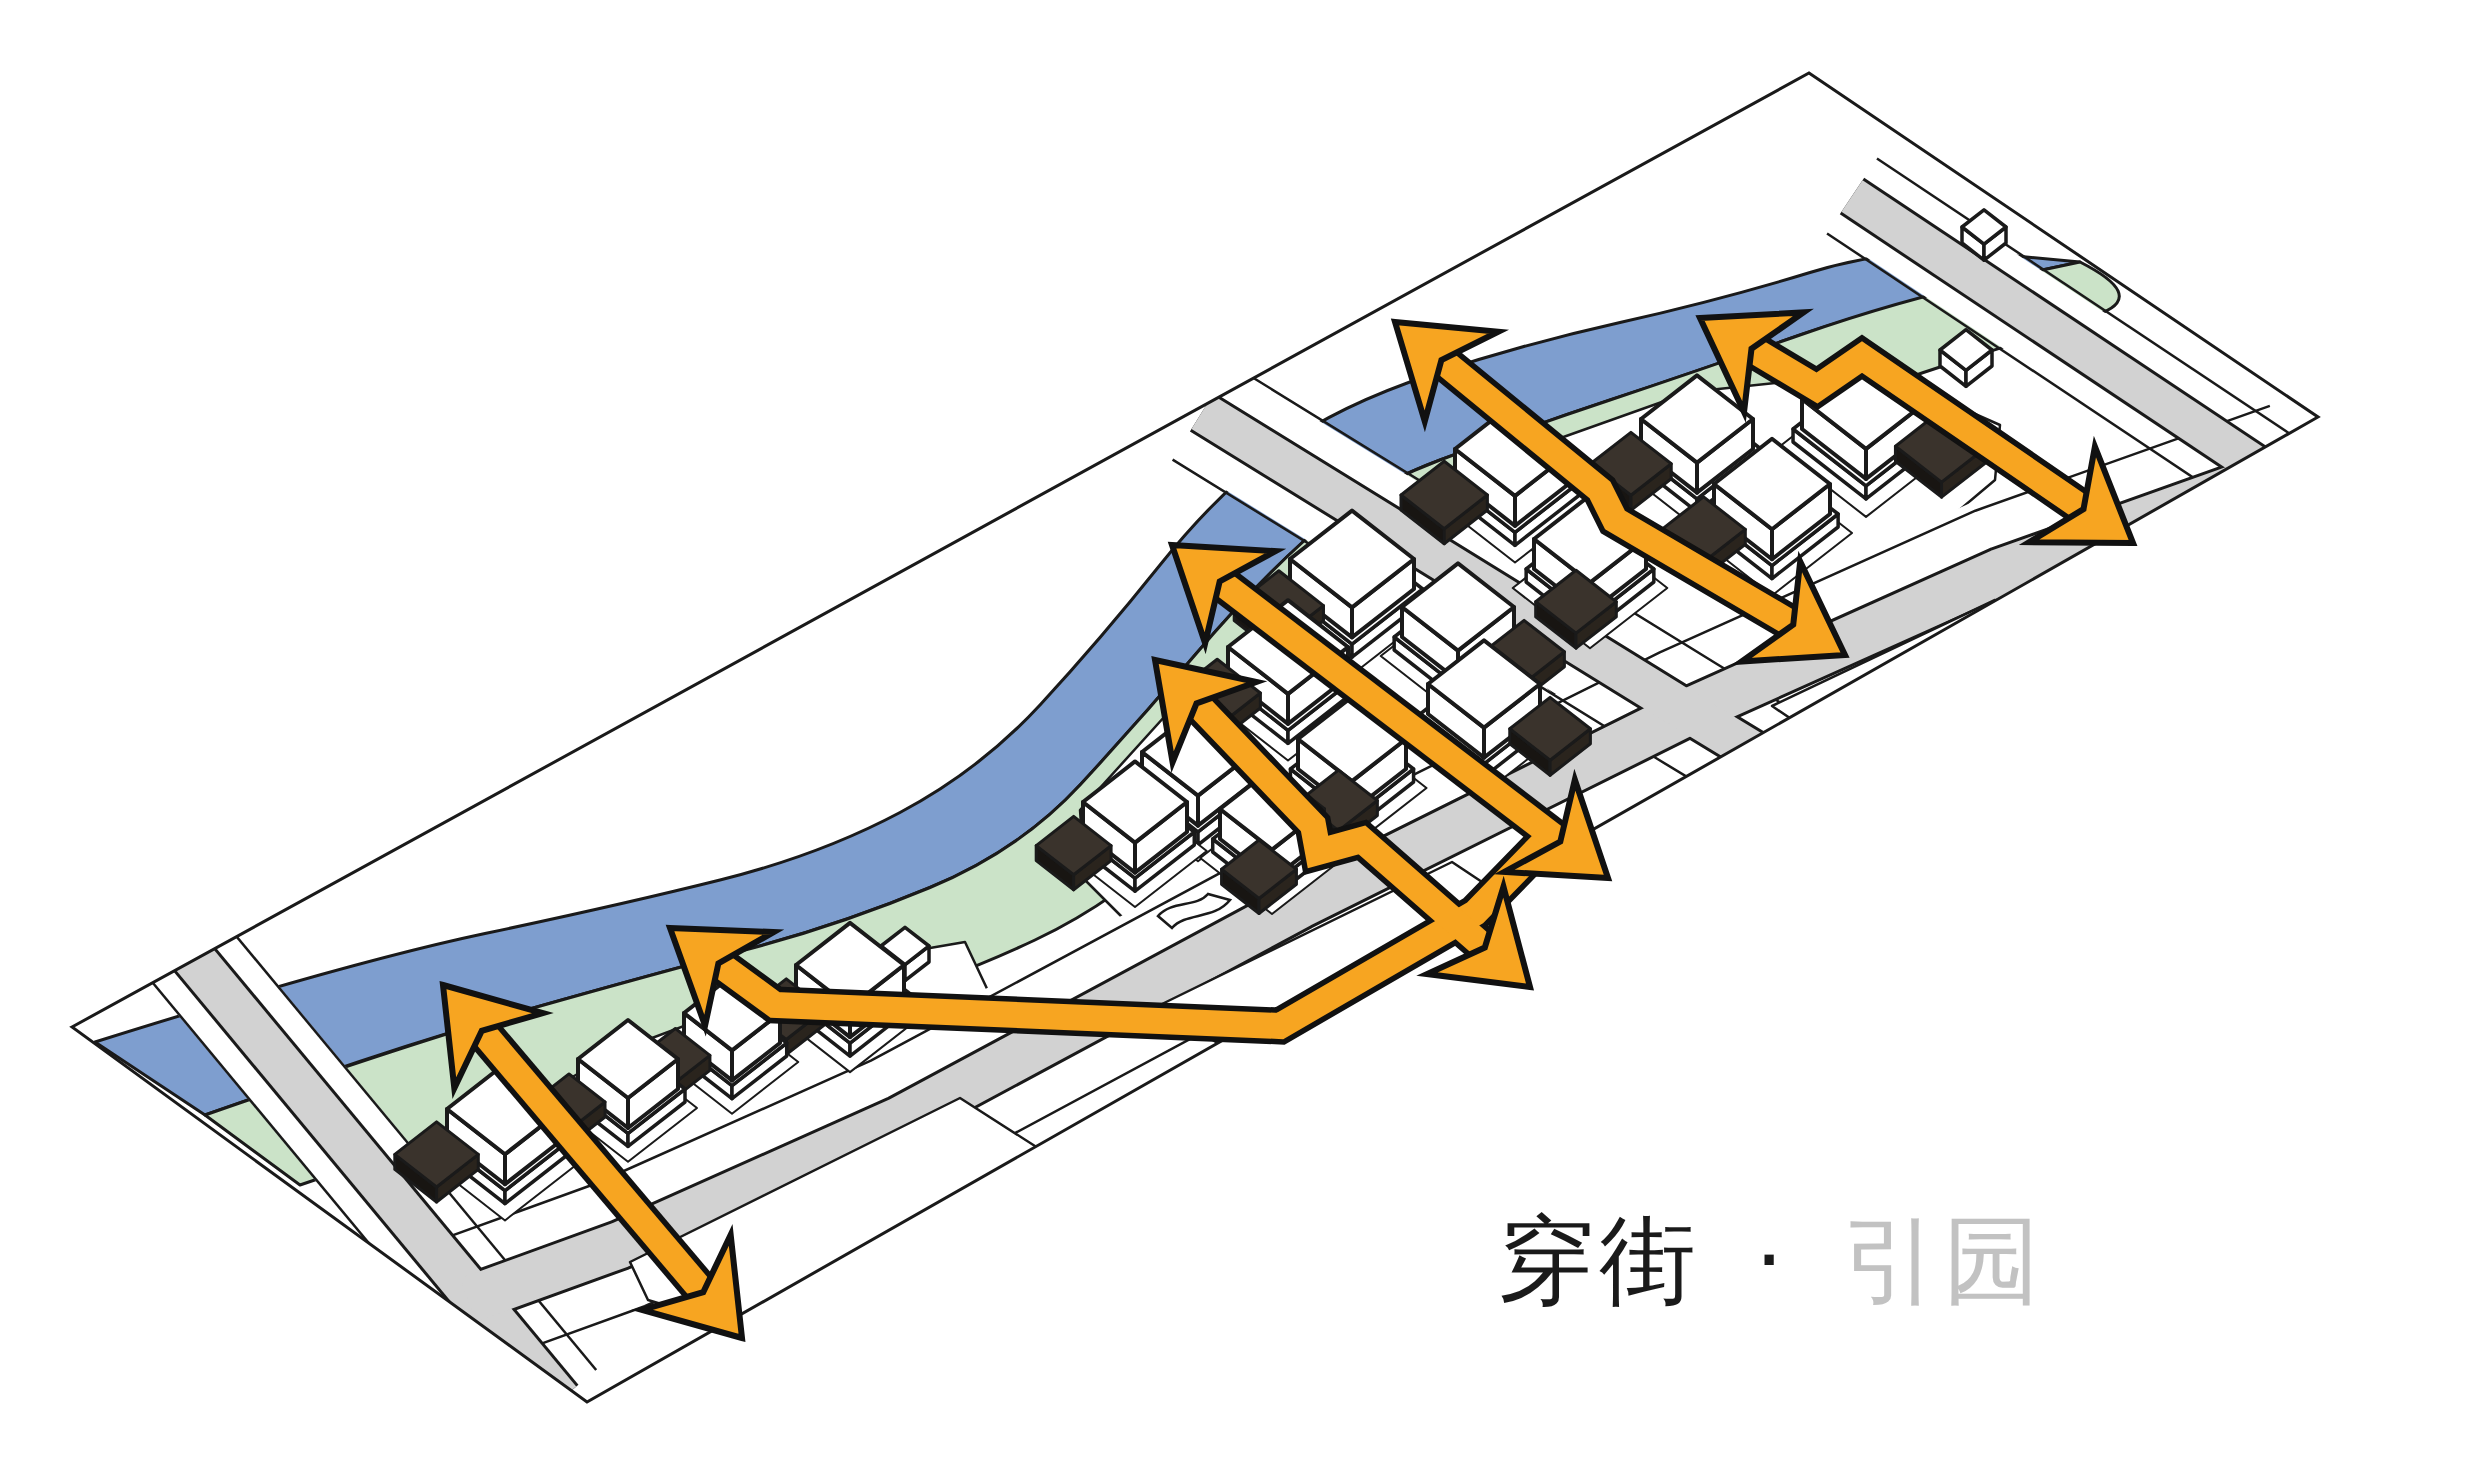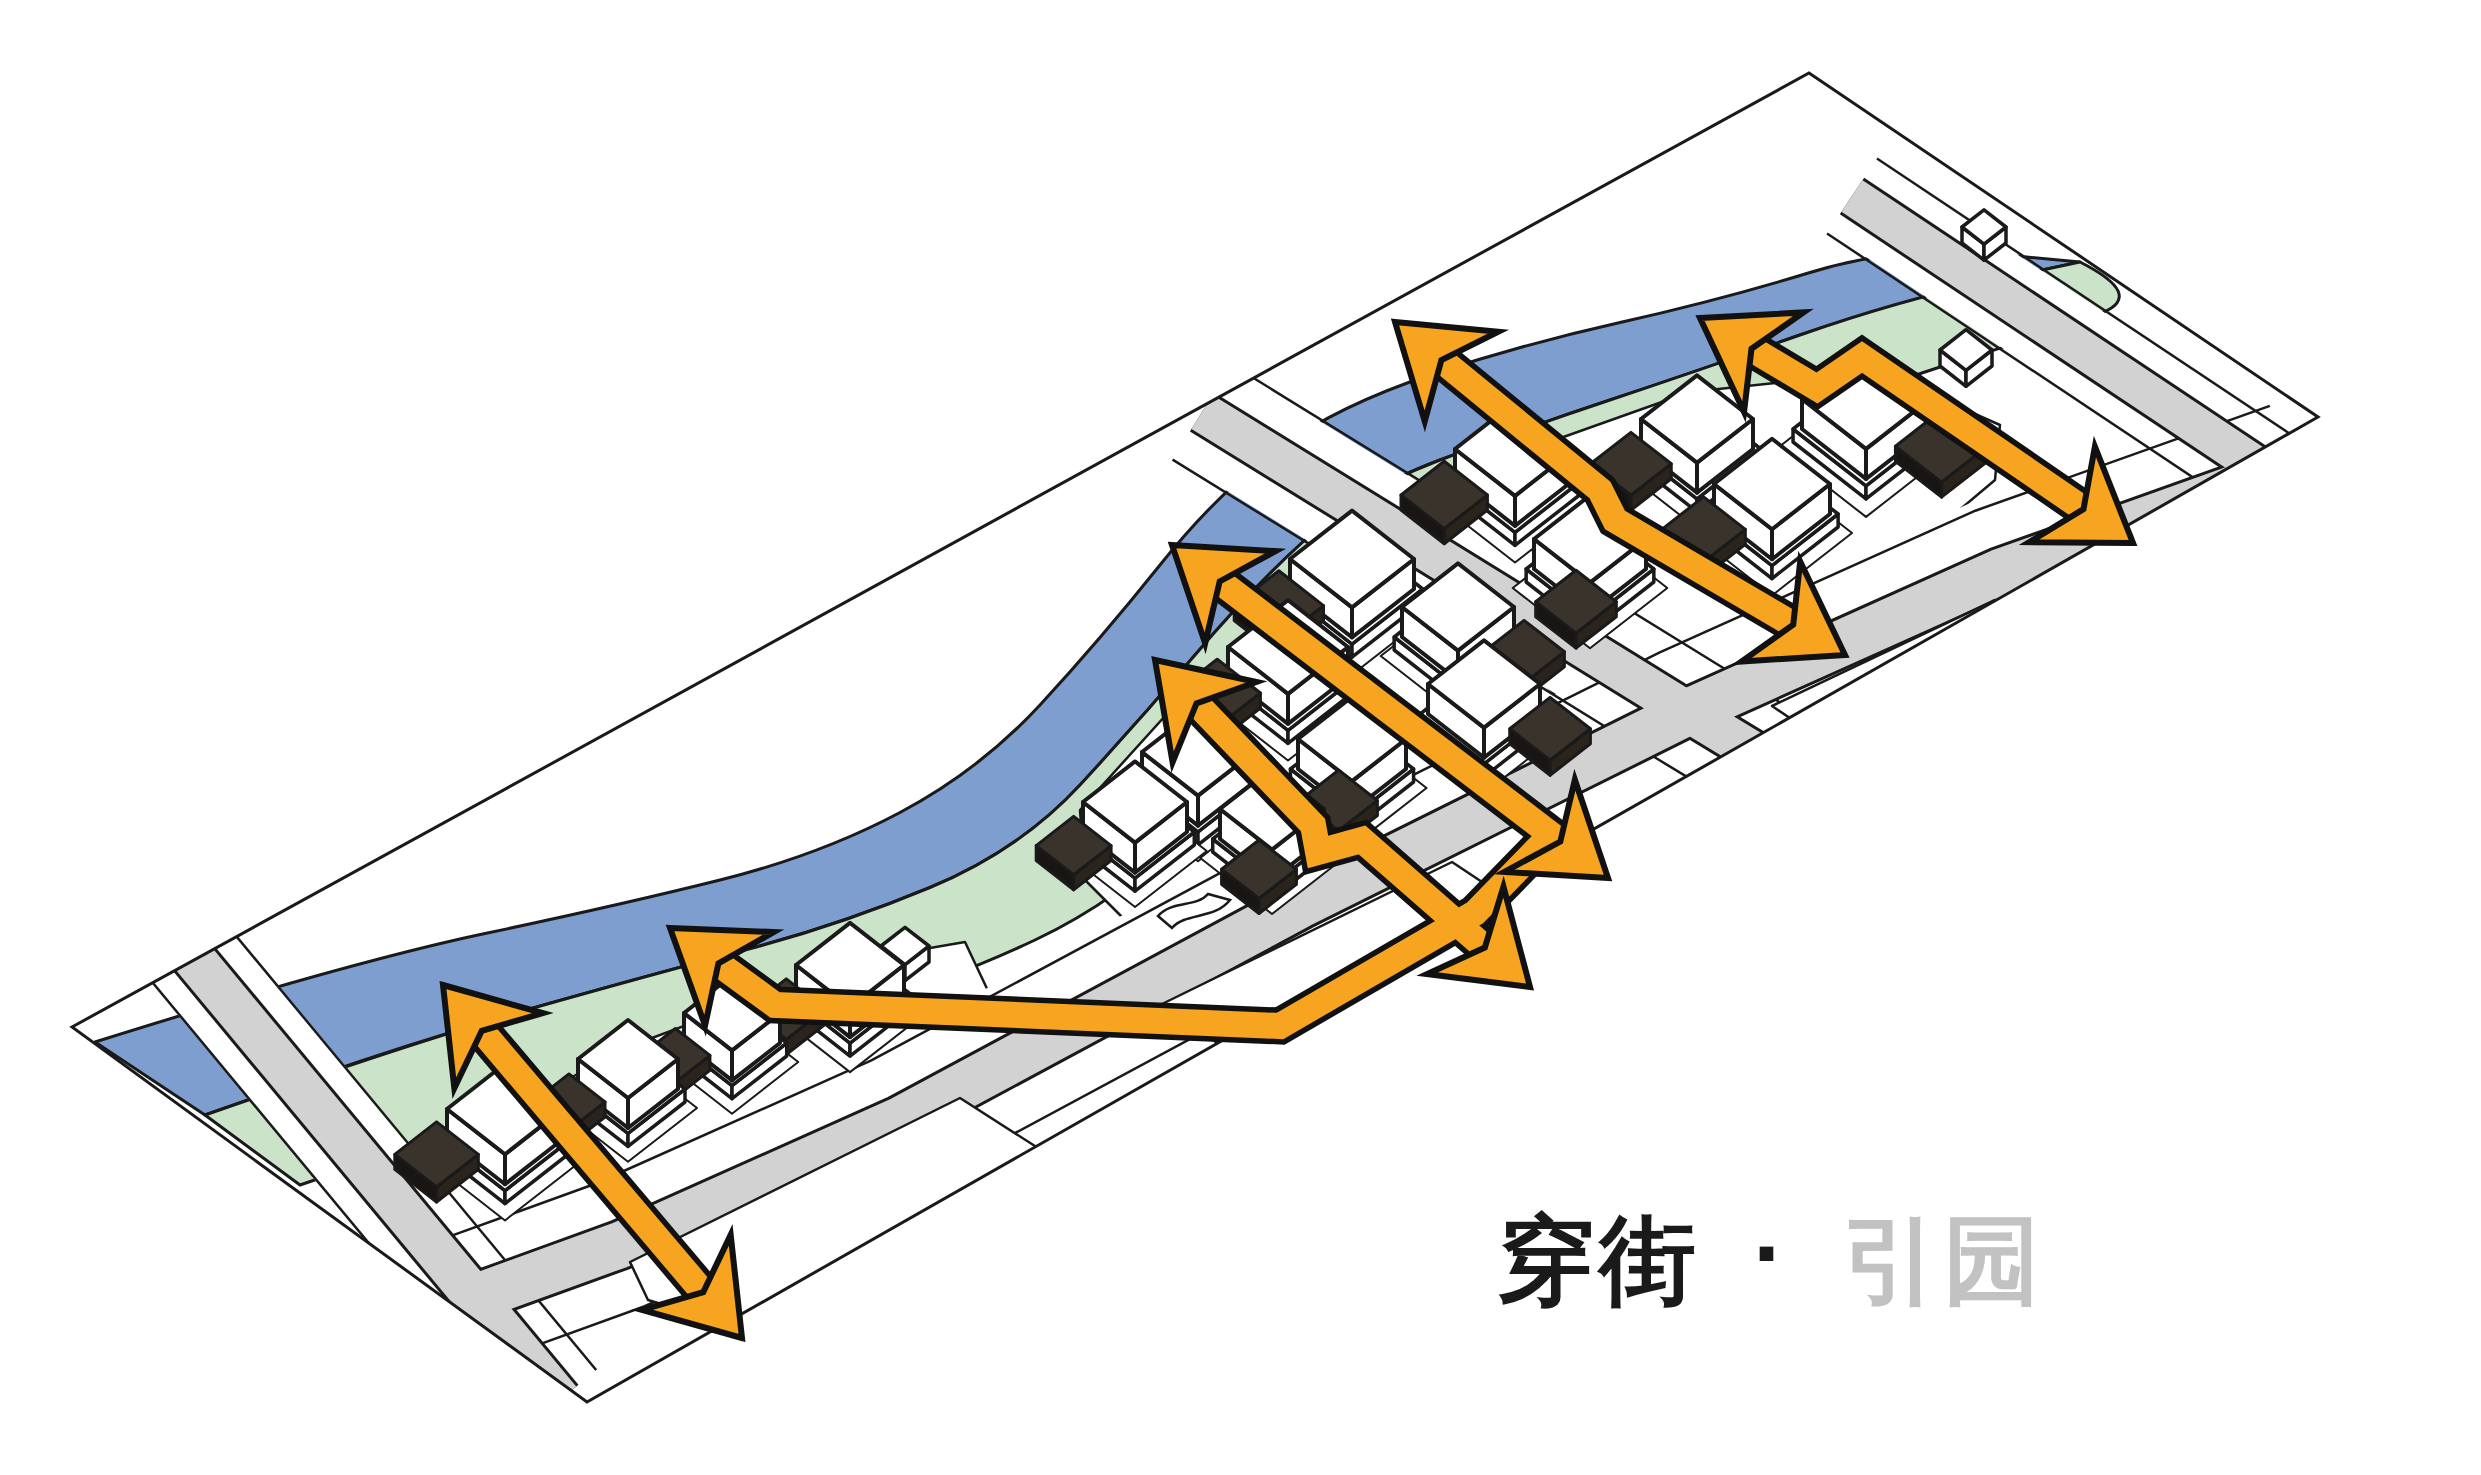--- a/index.html
+++ b/index.html
@@ -8,7 +8,7 @@
   .stage{position:absolute;inset:0;}
   svg{position:absolute;left:0;top:0;}
   .caption{position:absolute;left:1498px;top:1212px;white-space:nowrap;
-           font-size:97px;font-weight:700;letter-spacing:4px;line-height:1;}
+           font-size:97px;font-weight:400;letter-spacing:4px;line-height:1;}
   .caption .dot{display:inline-block;margin:0 22px;transform:translateY(-8px);}
 </style>
 </head>

